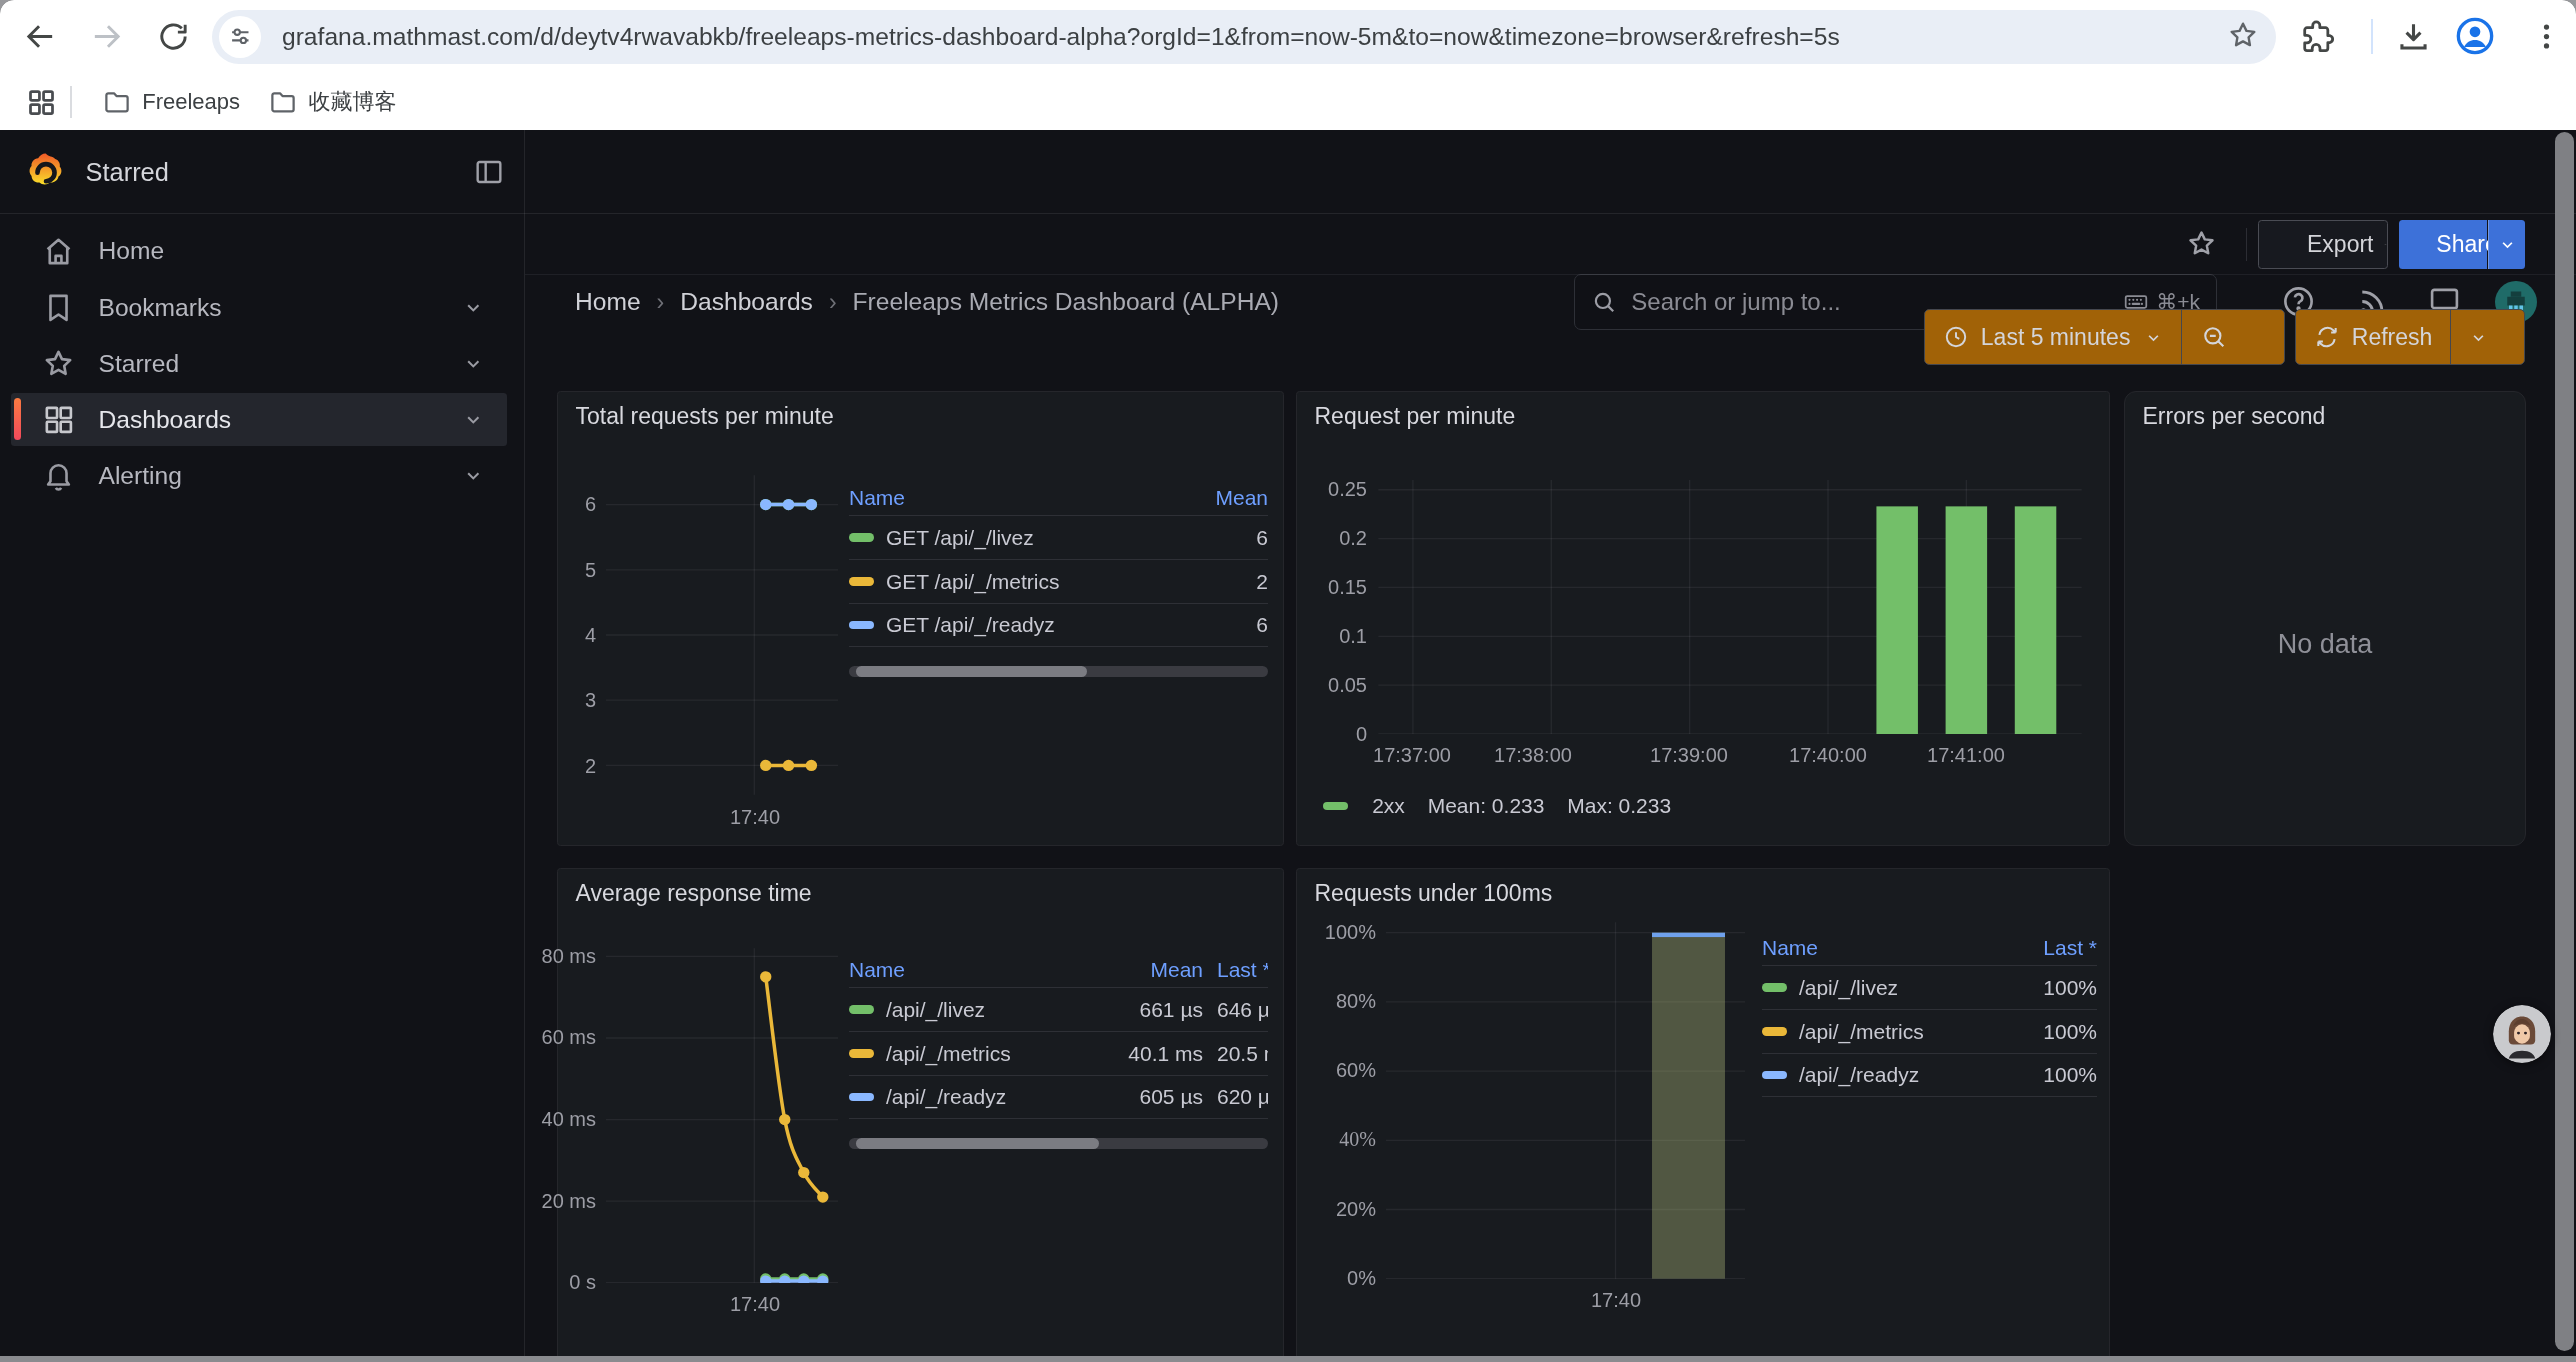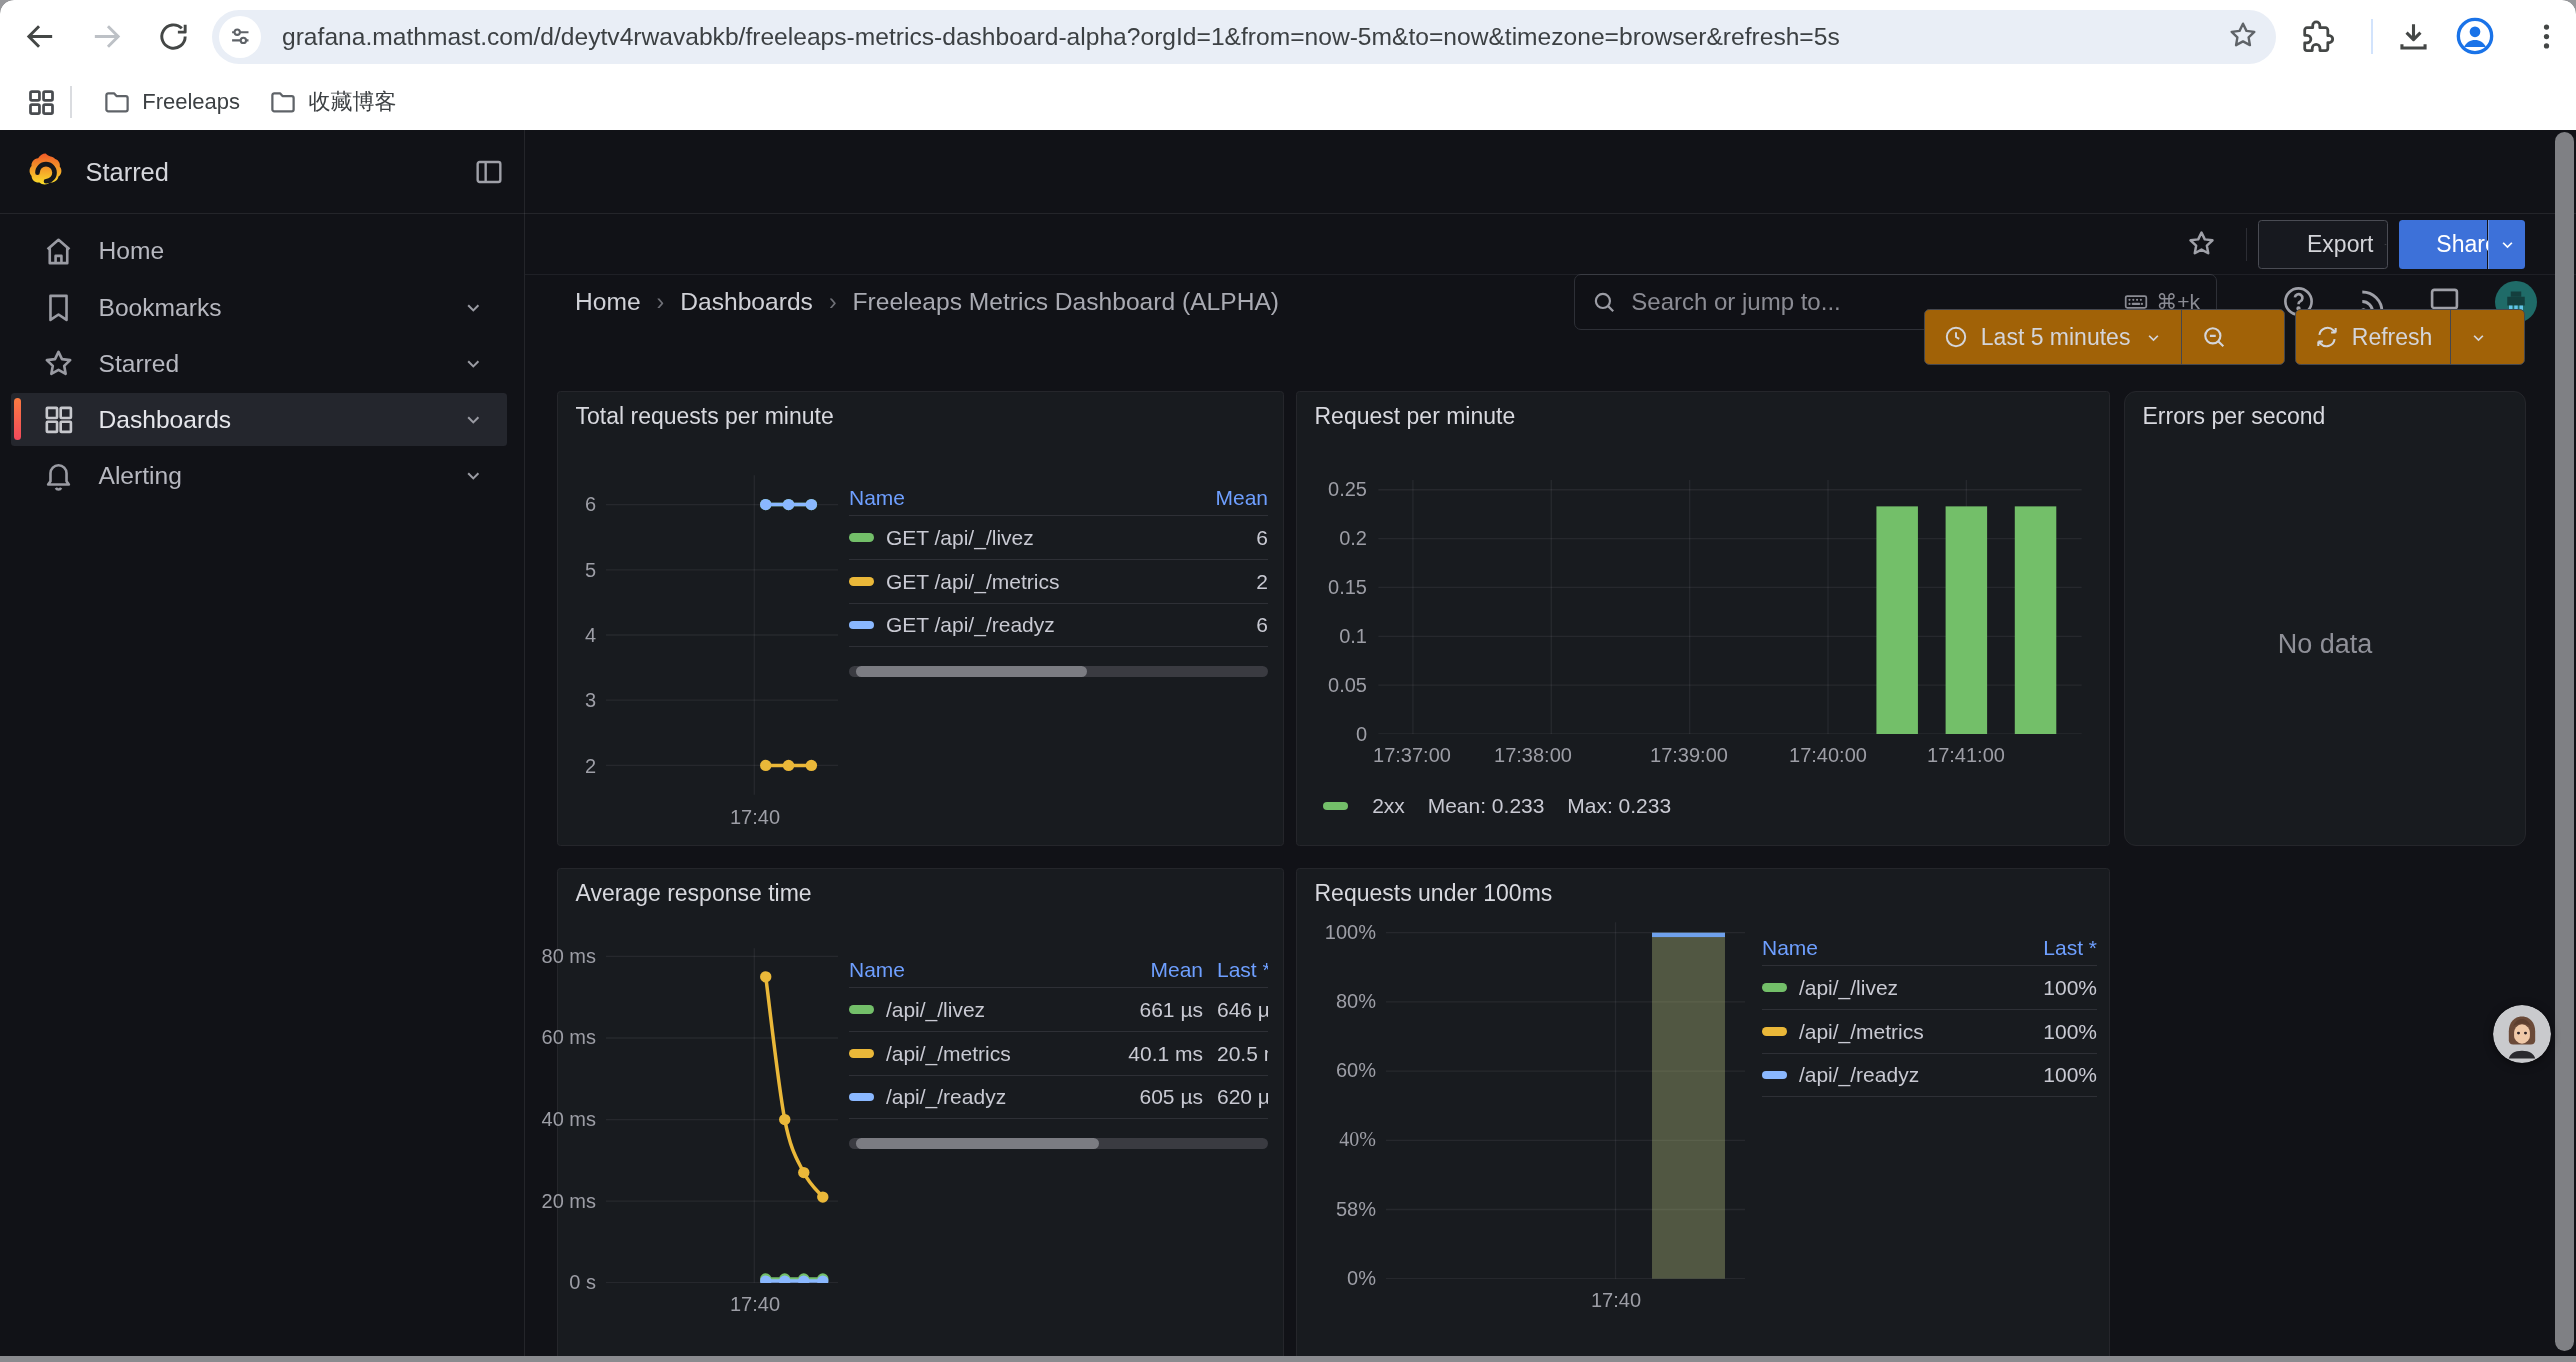--- a/index.html
+++ b/index.html
@@ -565,7 +565,7 @@
       <span class="ytick" style="right: 733px; top: 121px;">80%</span>
       <span class="ytick" style="right: 733px; top: 190px;">60%</span>
       <span class="ytick" style="right: 733px; top: 259px; font-family: Liberation Serif, serif;">40%</span>
-      <span class="ytick" style="right: 733px; top: 329px;">58%</span>
+      <span class="ytick" style="right: 733px; top: 329px;">20%</span>
       <span class="ytick" style="right: 733px; top: 398px;">0%</span>
       <span class="xtick" style="left: 319px; top: 420px;">17:40</span>
     </div>

